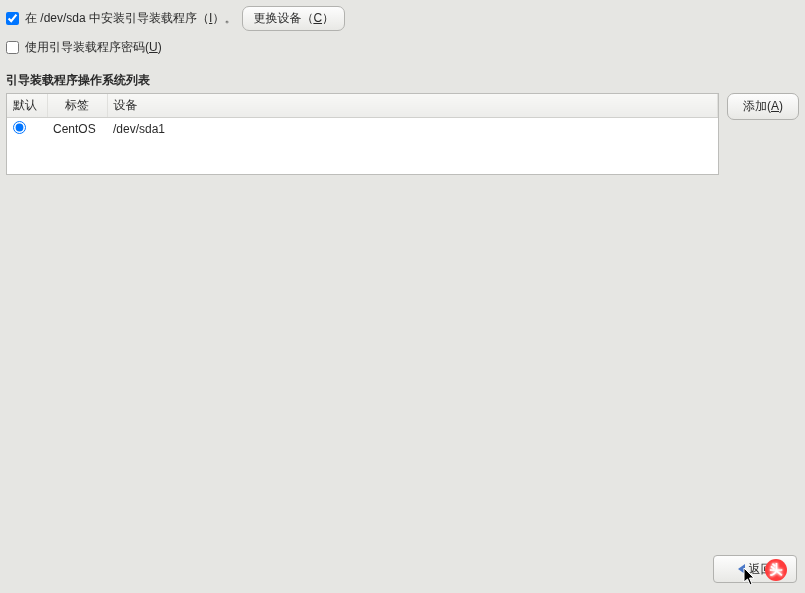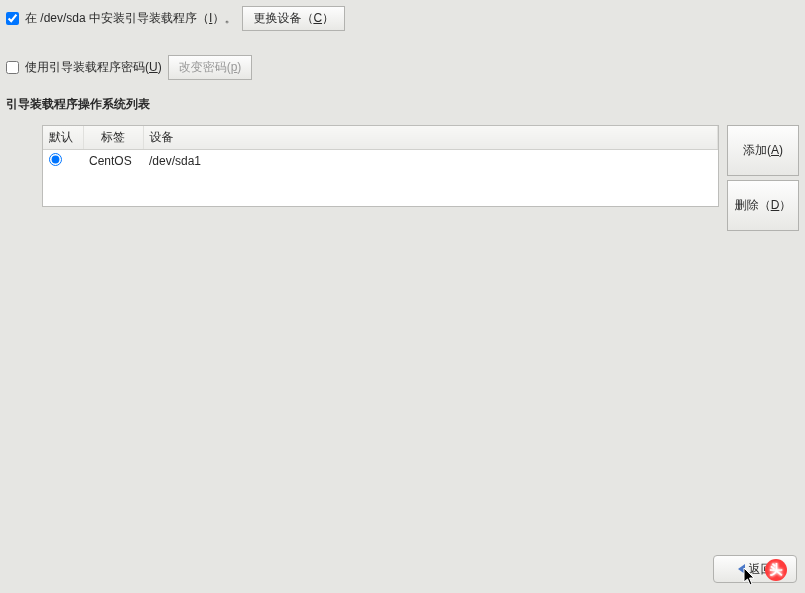--- a/index.html
+++ b/index.html
@@ -36,7 +36,7 @@
     .btn {
       background: linear-gradient(#fdfdfd, #e8e8e5);
       border: 1px solid #b2b2af;
-      border-radius: 0;
+      border-radius: 7px;
       padding: 3px 10px;
       font-size: 12px;
       font-family: inherit;

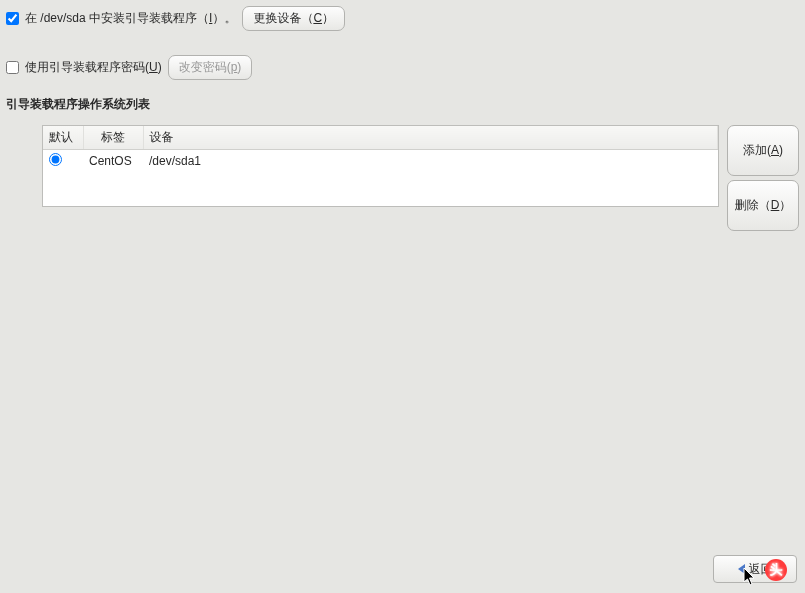--- a/index.html
+++ b/index.html
@@ -168,7 +168,7 @@
     </button>
   </div>
 
-  <div class="row" style="margin-top:20px;">
+  <div class="row" style="margin-top:4px;">
     <input type="checkbox" style="">
     <label>
       <span>使用引导装载程序密码(</span><span class="mn">U</span><span>)</span>

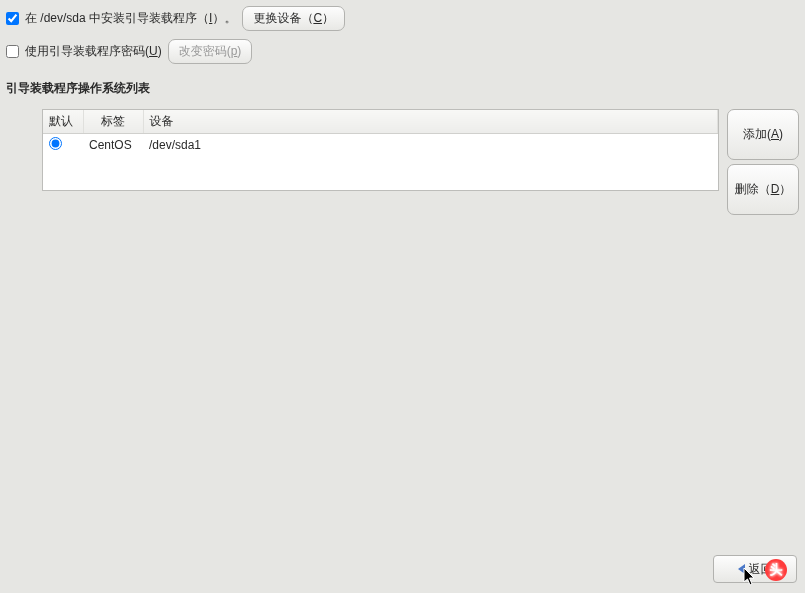--- a/index.html
+++ b/index.html
@@ -173,9 +173,6 @@
     <label>
       <span>使用引导装载程序密码(</span><span class="mn">U</span><span>)</span>
     </label>
-    <button class="btn" disabled="">
-      <span>改变密码(</span><span class="mn">p</span><span>)</span>
-    </button>
   </div>
 
   <div class="section-title">引导装载程序操作系统列表</div>

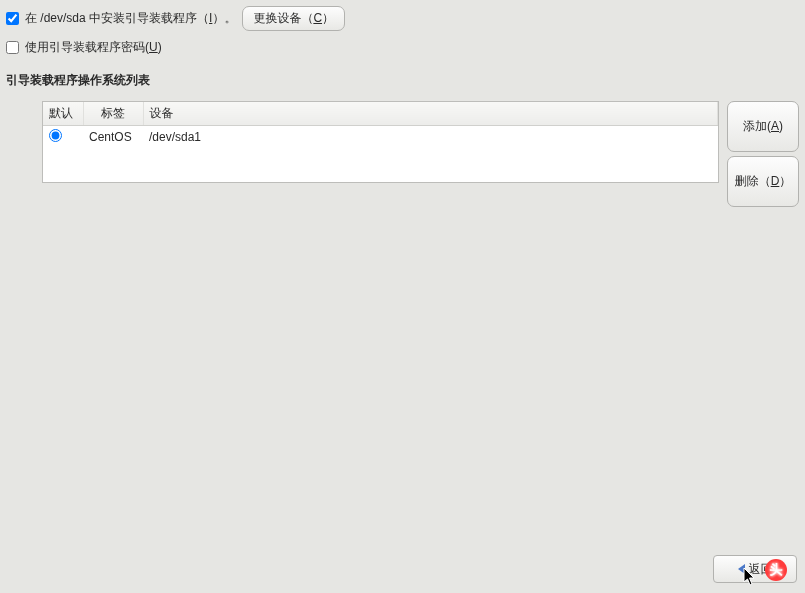--- a/index.html
+++ b/index.html
@@ -51,7 +51,7 @@
     .section-title {
       font-weight: bold;
       margin-top: 14px;
-      margin-bottom: 12px;
+      margin-bottom: 4px;
     }
     .content-row {
       display: flex;

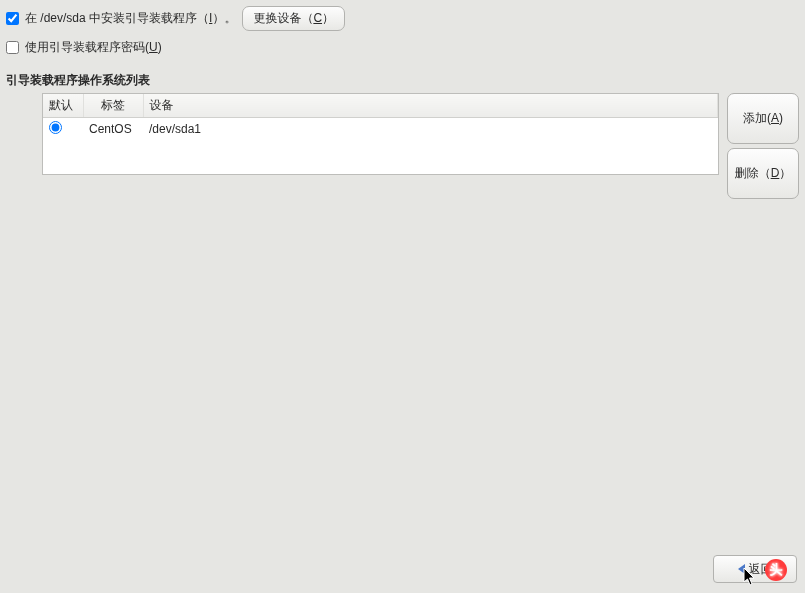--- a/index.html
+++ b/index.html
@@ -64,7 +64,6 @@
       background: #fff;
       height: 82px;
       overflow: hidden;
-      margin-left: 36px;
     }
     table {
       width: 100%;

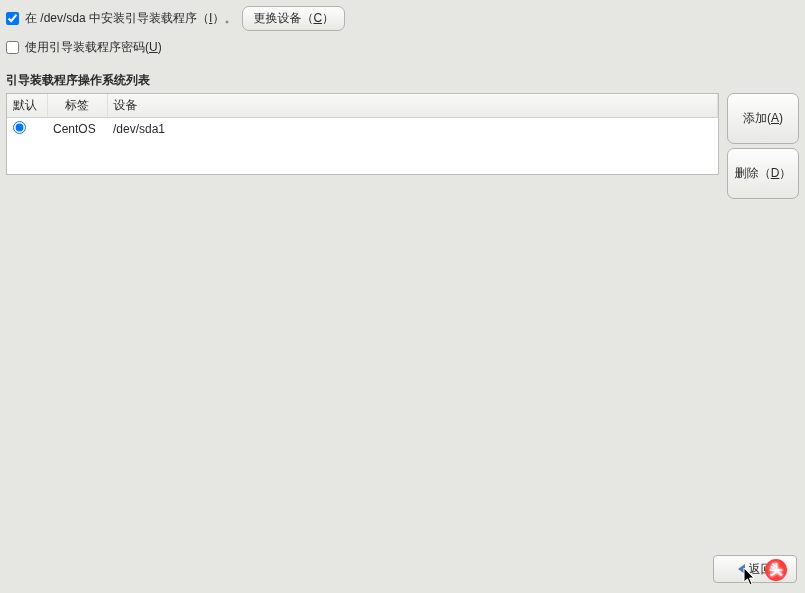--- a/index.html
+++ b/index.html
@@ -93,7 +93,7 @@
     .side-buttons .btn {
       width: 100%;
       text-align: center;
-      padding: 16px 4px;
+      padding: 4px 4px;
     }
     .nav-bar {
       position: absolute;

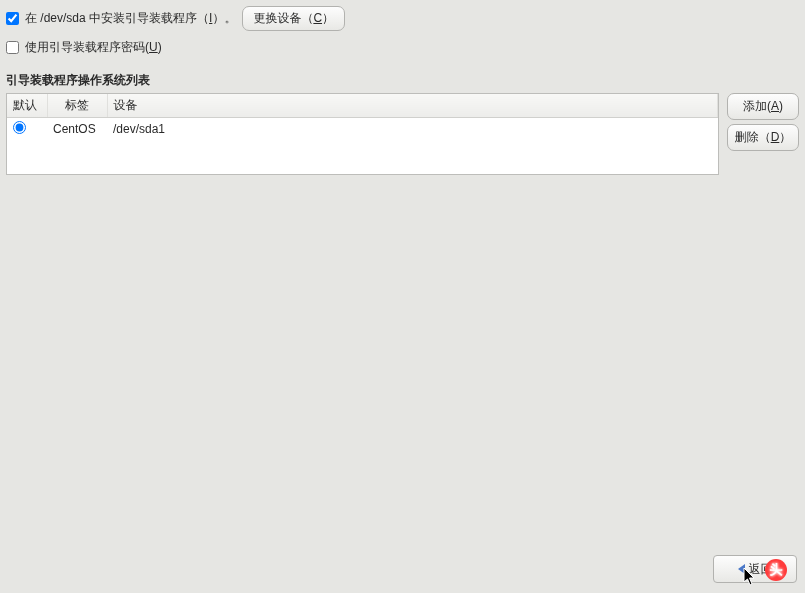--- a/index.html
+++ b/index.html
@@ -202,9 +202,6 @@
       <button class="btn">
         <span>添加(</span><span class="mn">A</span><span>)</span>
       </button>
-      <button class="btn">
-        <span>删除（</span><span class="mn">D</span><span>）</span>
-      </button>
     </div>
   </div>
 

